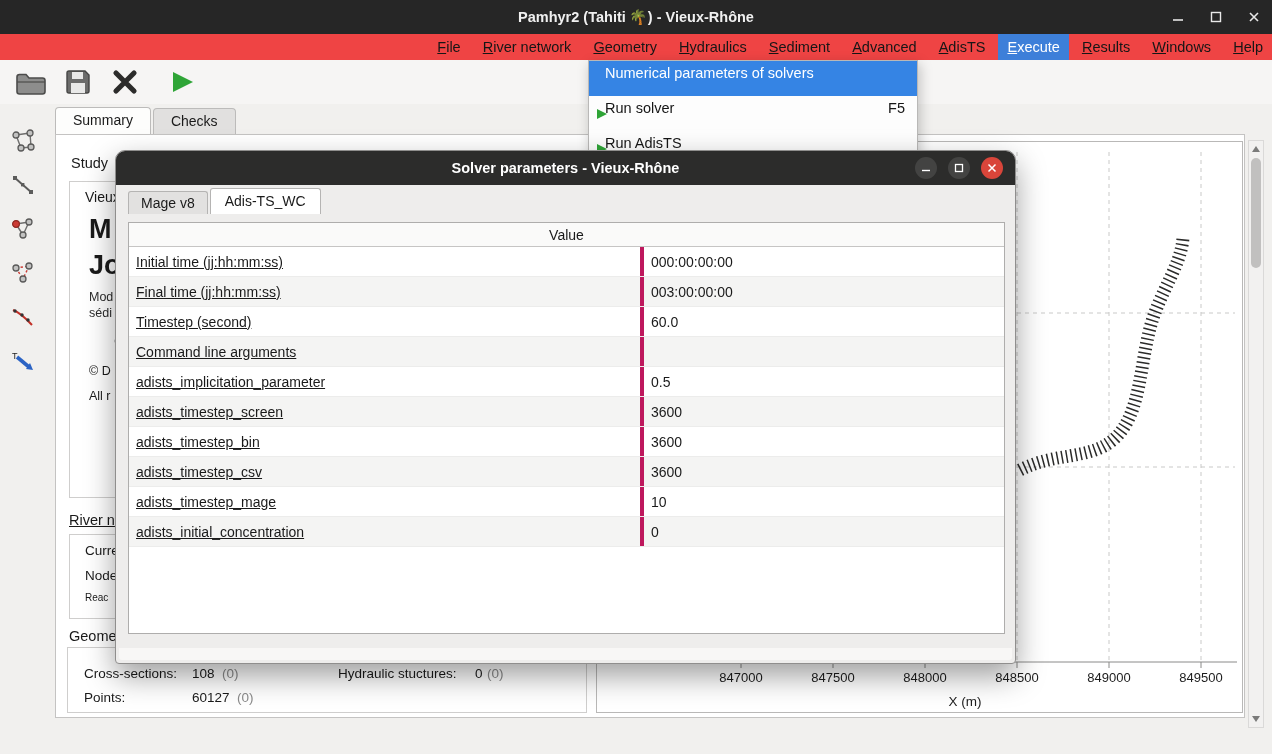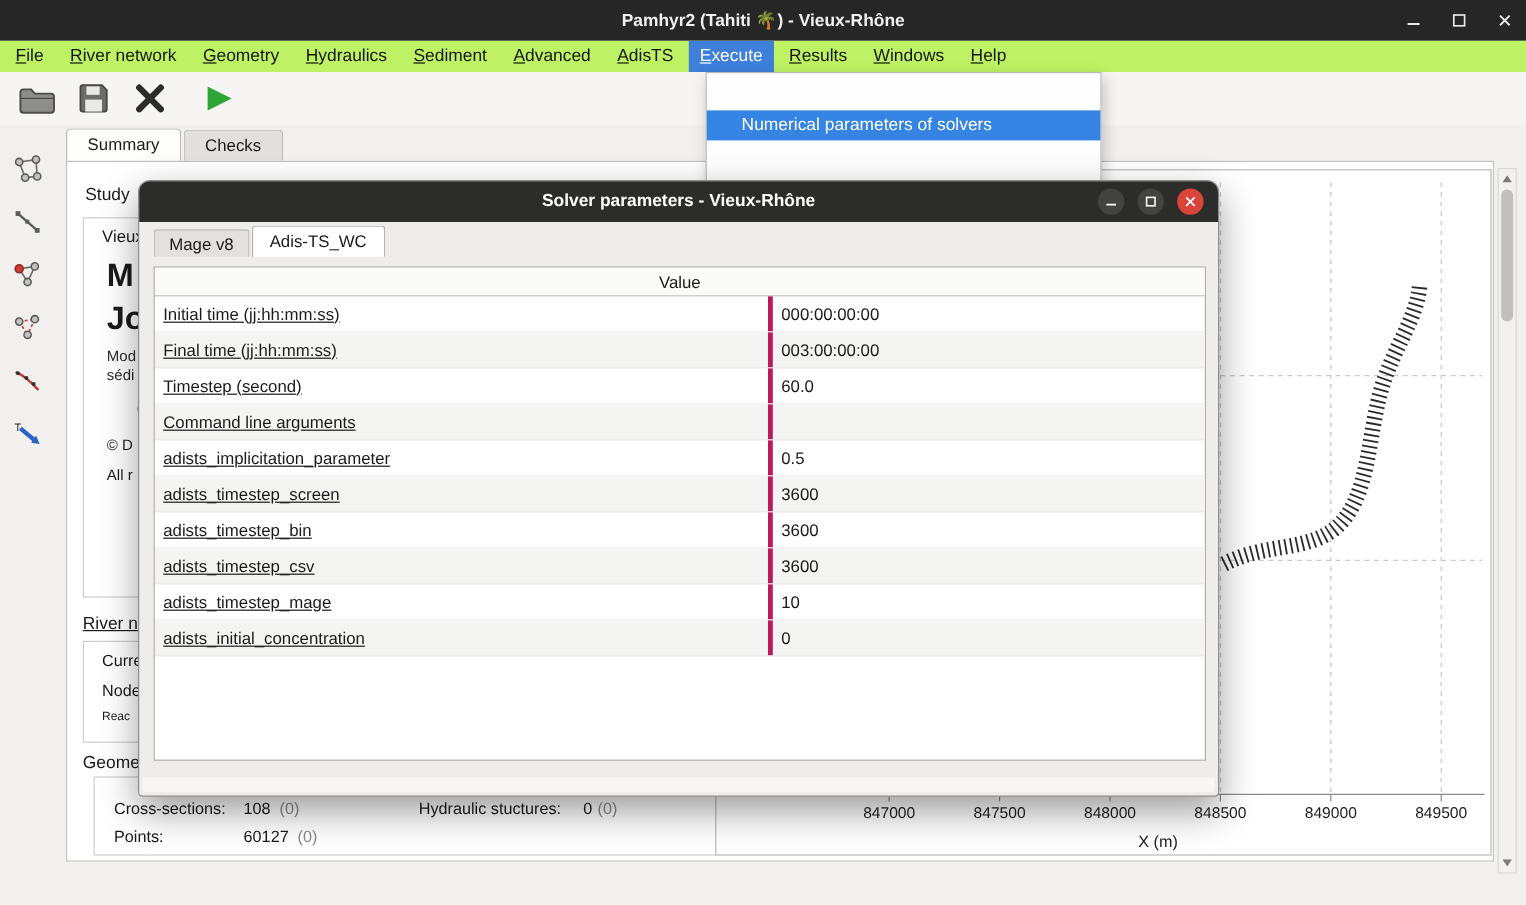--- a/index.html
+++ b/index.html
@@ -23,7 +23,7 @@
   
   .menubar {
     position:absolute; left:0; top:34px; width:1272px; height:26px;
-    background:#bef264; font-size:14.5px; padding-left:4px; white-space:nowrap;
+    background:#ef4444; font-size:14.5px; padding-left:4px; white-space:nowrap;text-align:right;
   }
   .menu-item {
     display:inline-block; height:26px; line-height:26px; padding:0 9px;

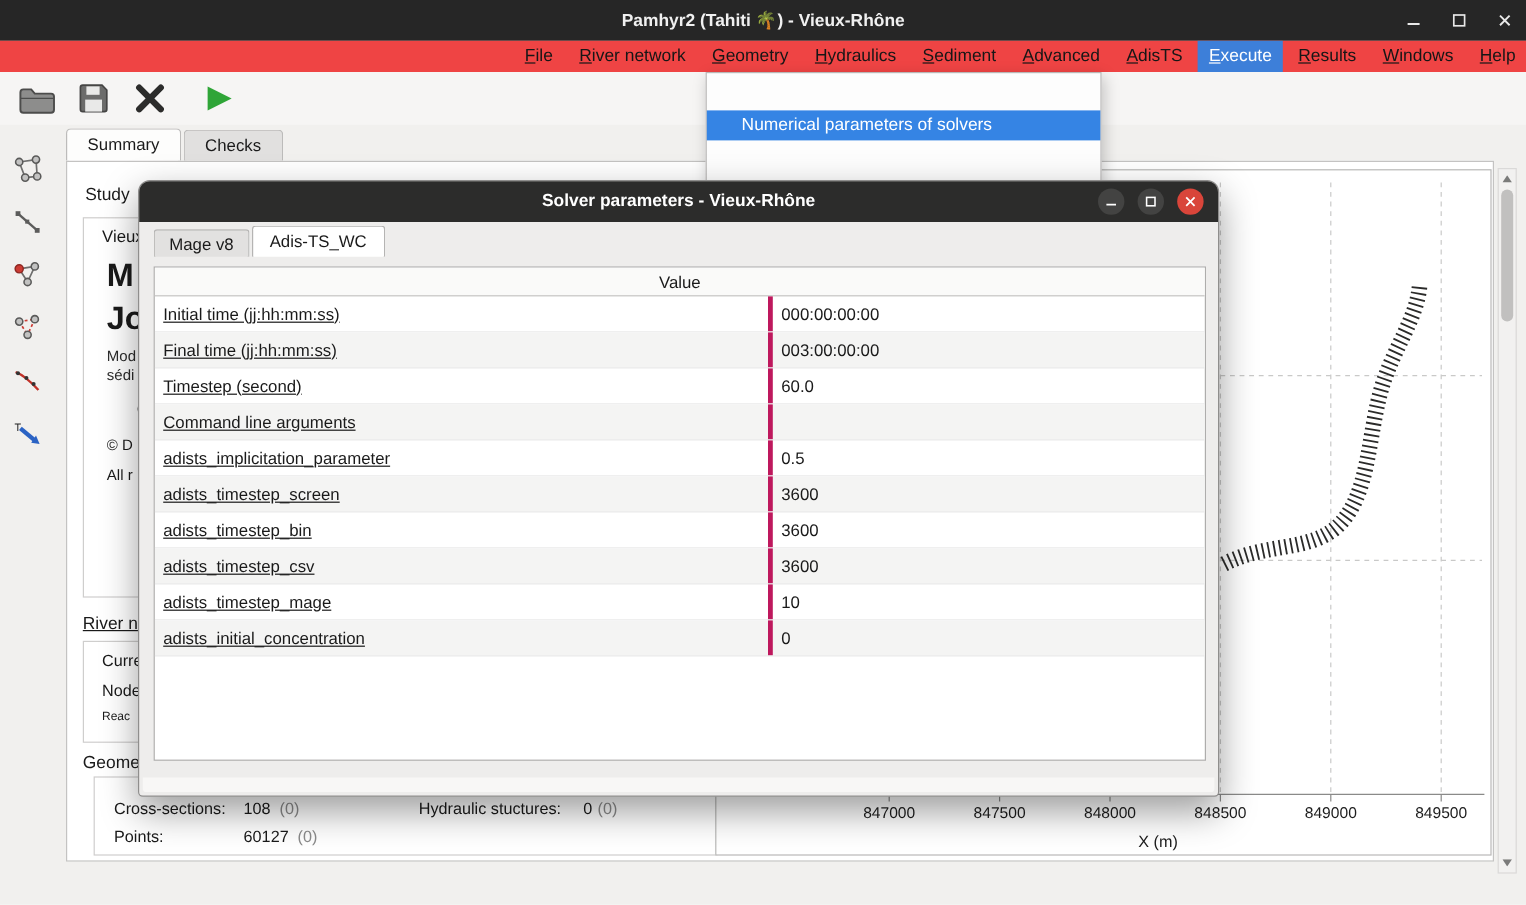--- a/index.html
+++ b/index.html
@@ -87,7 +87,7 @@
     background:#fdfdfd; border:1px solid #b9b8b7; box-shadow:2px 4px 12px rgba(0,0,0,.22);
     font-size:14.5px;
   }
-  .dd-item { position:relative; height:25px; line-height:25px; padding-left:29px; cursor:pointer; color:#161616;margin-top:31px; }
+  .dd-item { position:relative; height:35px; line-height:25px; padding-left:16px; cursor:pointer; color:#161616; }
   .dd-item.highlighted { background:#3584e4; color:#ffffff; }
   .dd-play { position:absolute; left:7px; top:6.5px; width:12px; height:12px; }
   .dd-shortcut { position:absolute; right:12px; top:0; }

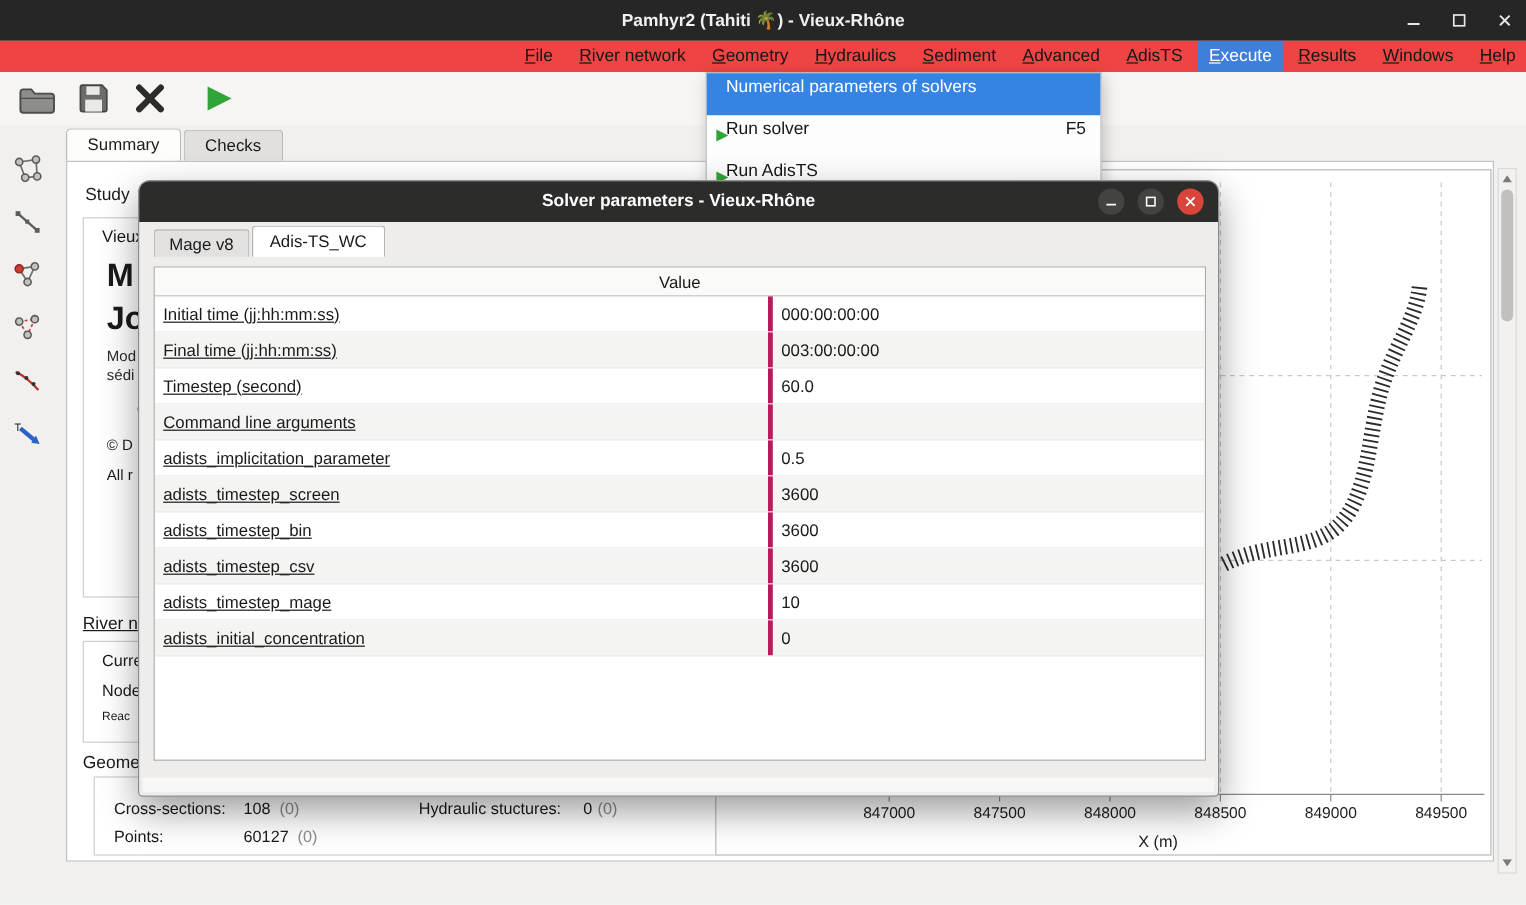--- a/index.html
+++ b/index.html
@@ -68,7 +68,7 @@
   .gb2 .f2 { left:15px; top:33px; font-size:13.5px; }
   .gb2 .f3 { left:15px; top:57px; font-size:10px; }
   .section-geom { left:13px; top:493px; font-size:14.5px; }
-  .gb3 { left:22px; top:512px; width:520px; height:66px; }
+  .gb3 { left:11px; top:512px; width:520px; height:66px; }
   .gb3 .frag { font-size:13.5px; }
   .muted { color:#8b8b8b; }
   

